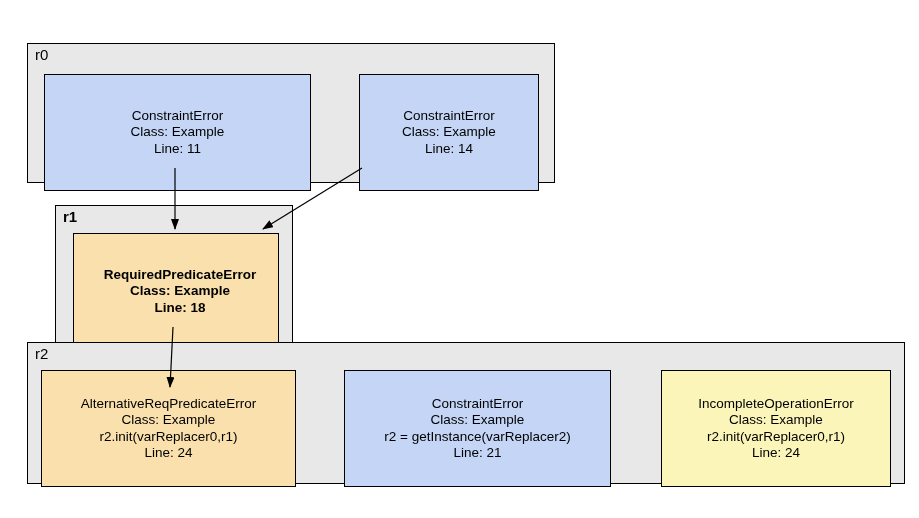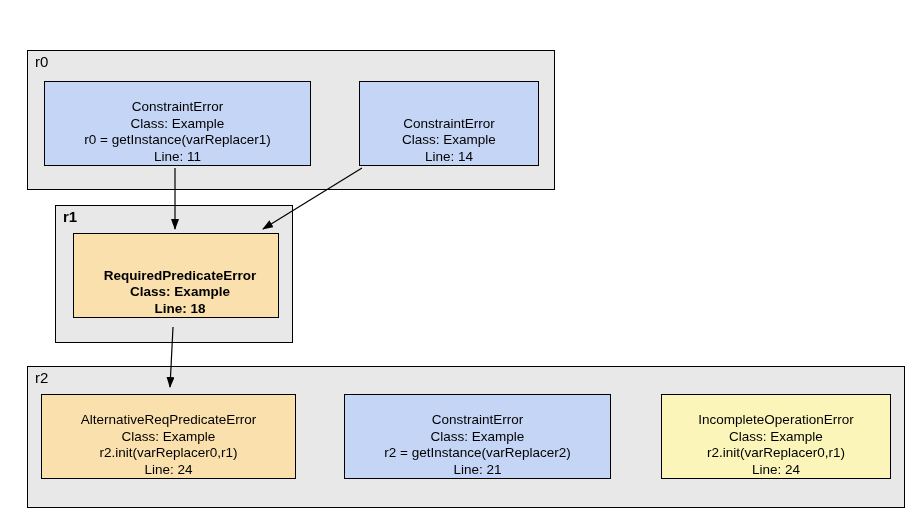--- a/index.html
+++ b/index.html
@@ -52,7 +52,7 @@
 
 <div class="canvas">
 
-  <section class="group" style="left: 27px; top: 50px; width: 528px; height: 140px; background-color: rgb(232, 232, 232);">
+  <section class="group" style="left: 27px; top: 43px; width: 528px; height: 140px; background-color: rgb(232, 232, 232);">
     <div class="group-label">r0</div>
 
     <div class="node" style="left: 16px; top: 30px; width: 267px; background-color: rgb(196, 213, 246);">

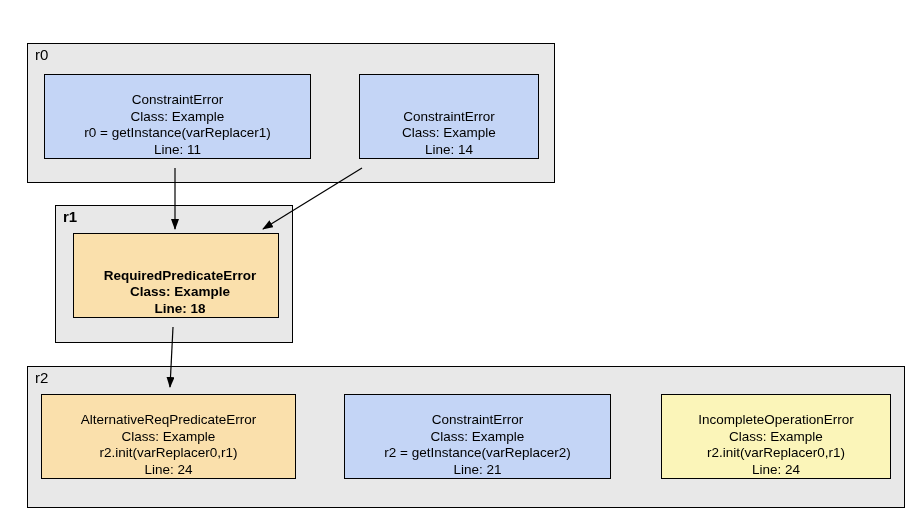--- a/index.html
+++ b/index.html
@@ -36,10 +36,10 @@
     position: absolute;
     border: 1px solid #000;
     box-sizing: border-box;
-    height: 85px;
+    height: 117px;
     display: flex;
     flex-direction: column;
-    justify-content: flex-end;
+    justify-content: center;
     align-items: center;
     text-align: center;
     font-size: 13.5px;

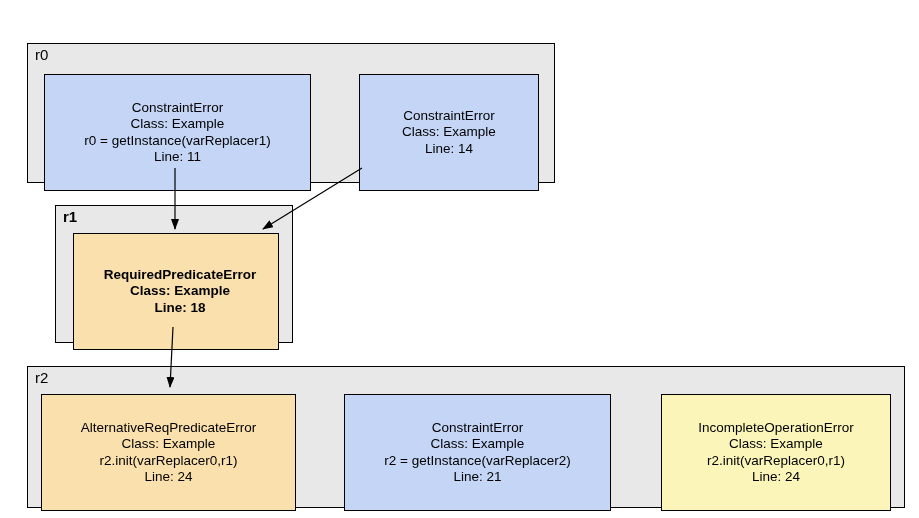--- a/index.html
+++ b/index.html
@@ -58,7 +58,6 @@
     <div class="node" style="left: 16px; top: 30px; width: 267px; background-color: rgb(196, 213, 246);">
       <div>ConstraintError</div>
       <div>Class: Example</div>
-      <div>r0 = getInstance(varReplacer1)</div>
       <div>Line: 11</div>
     </div>
 

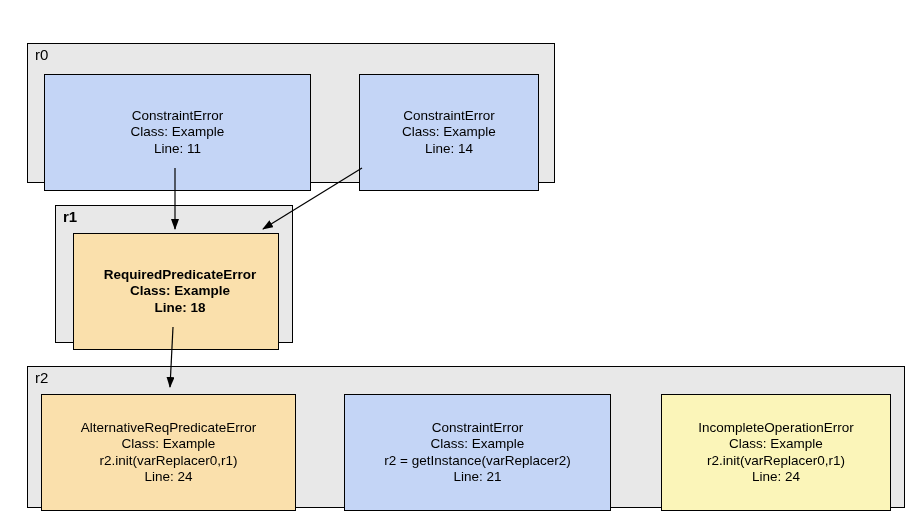--- a/index.html
+++ b/index.html
@@ -78,7 +78,7 @@
     </div>
   </section>
 
-  <section class="group" style="left: 27px; top: 366px; width: 878px; height: 142px; background-color: rgb(232, 232, 232);">
+  <section class="group" style="left: 27px; top: 342px; width: 878px; height: 142px; background-color: rgb(232, 232, 232);">
     <div class="group-label">r2</div>
 
     <div class="node" style="left: 13px; top: 27px; width: 255px; background-color: rgb(250, 224, 172);">

